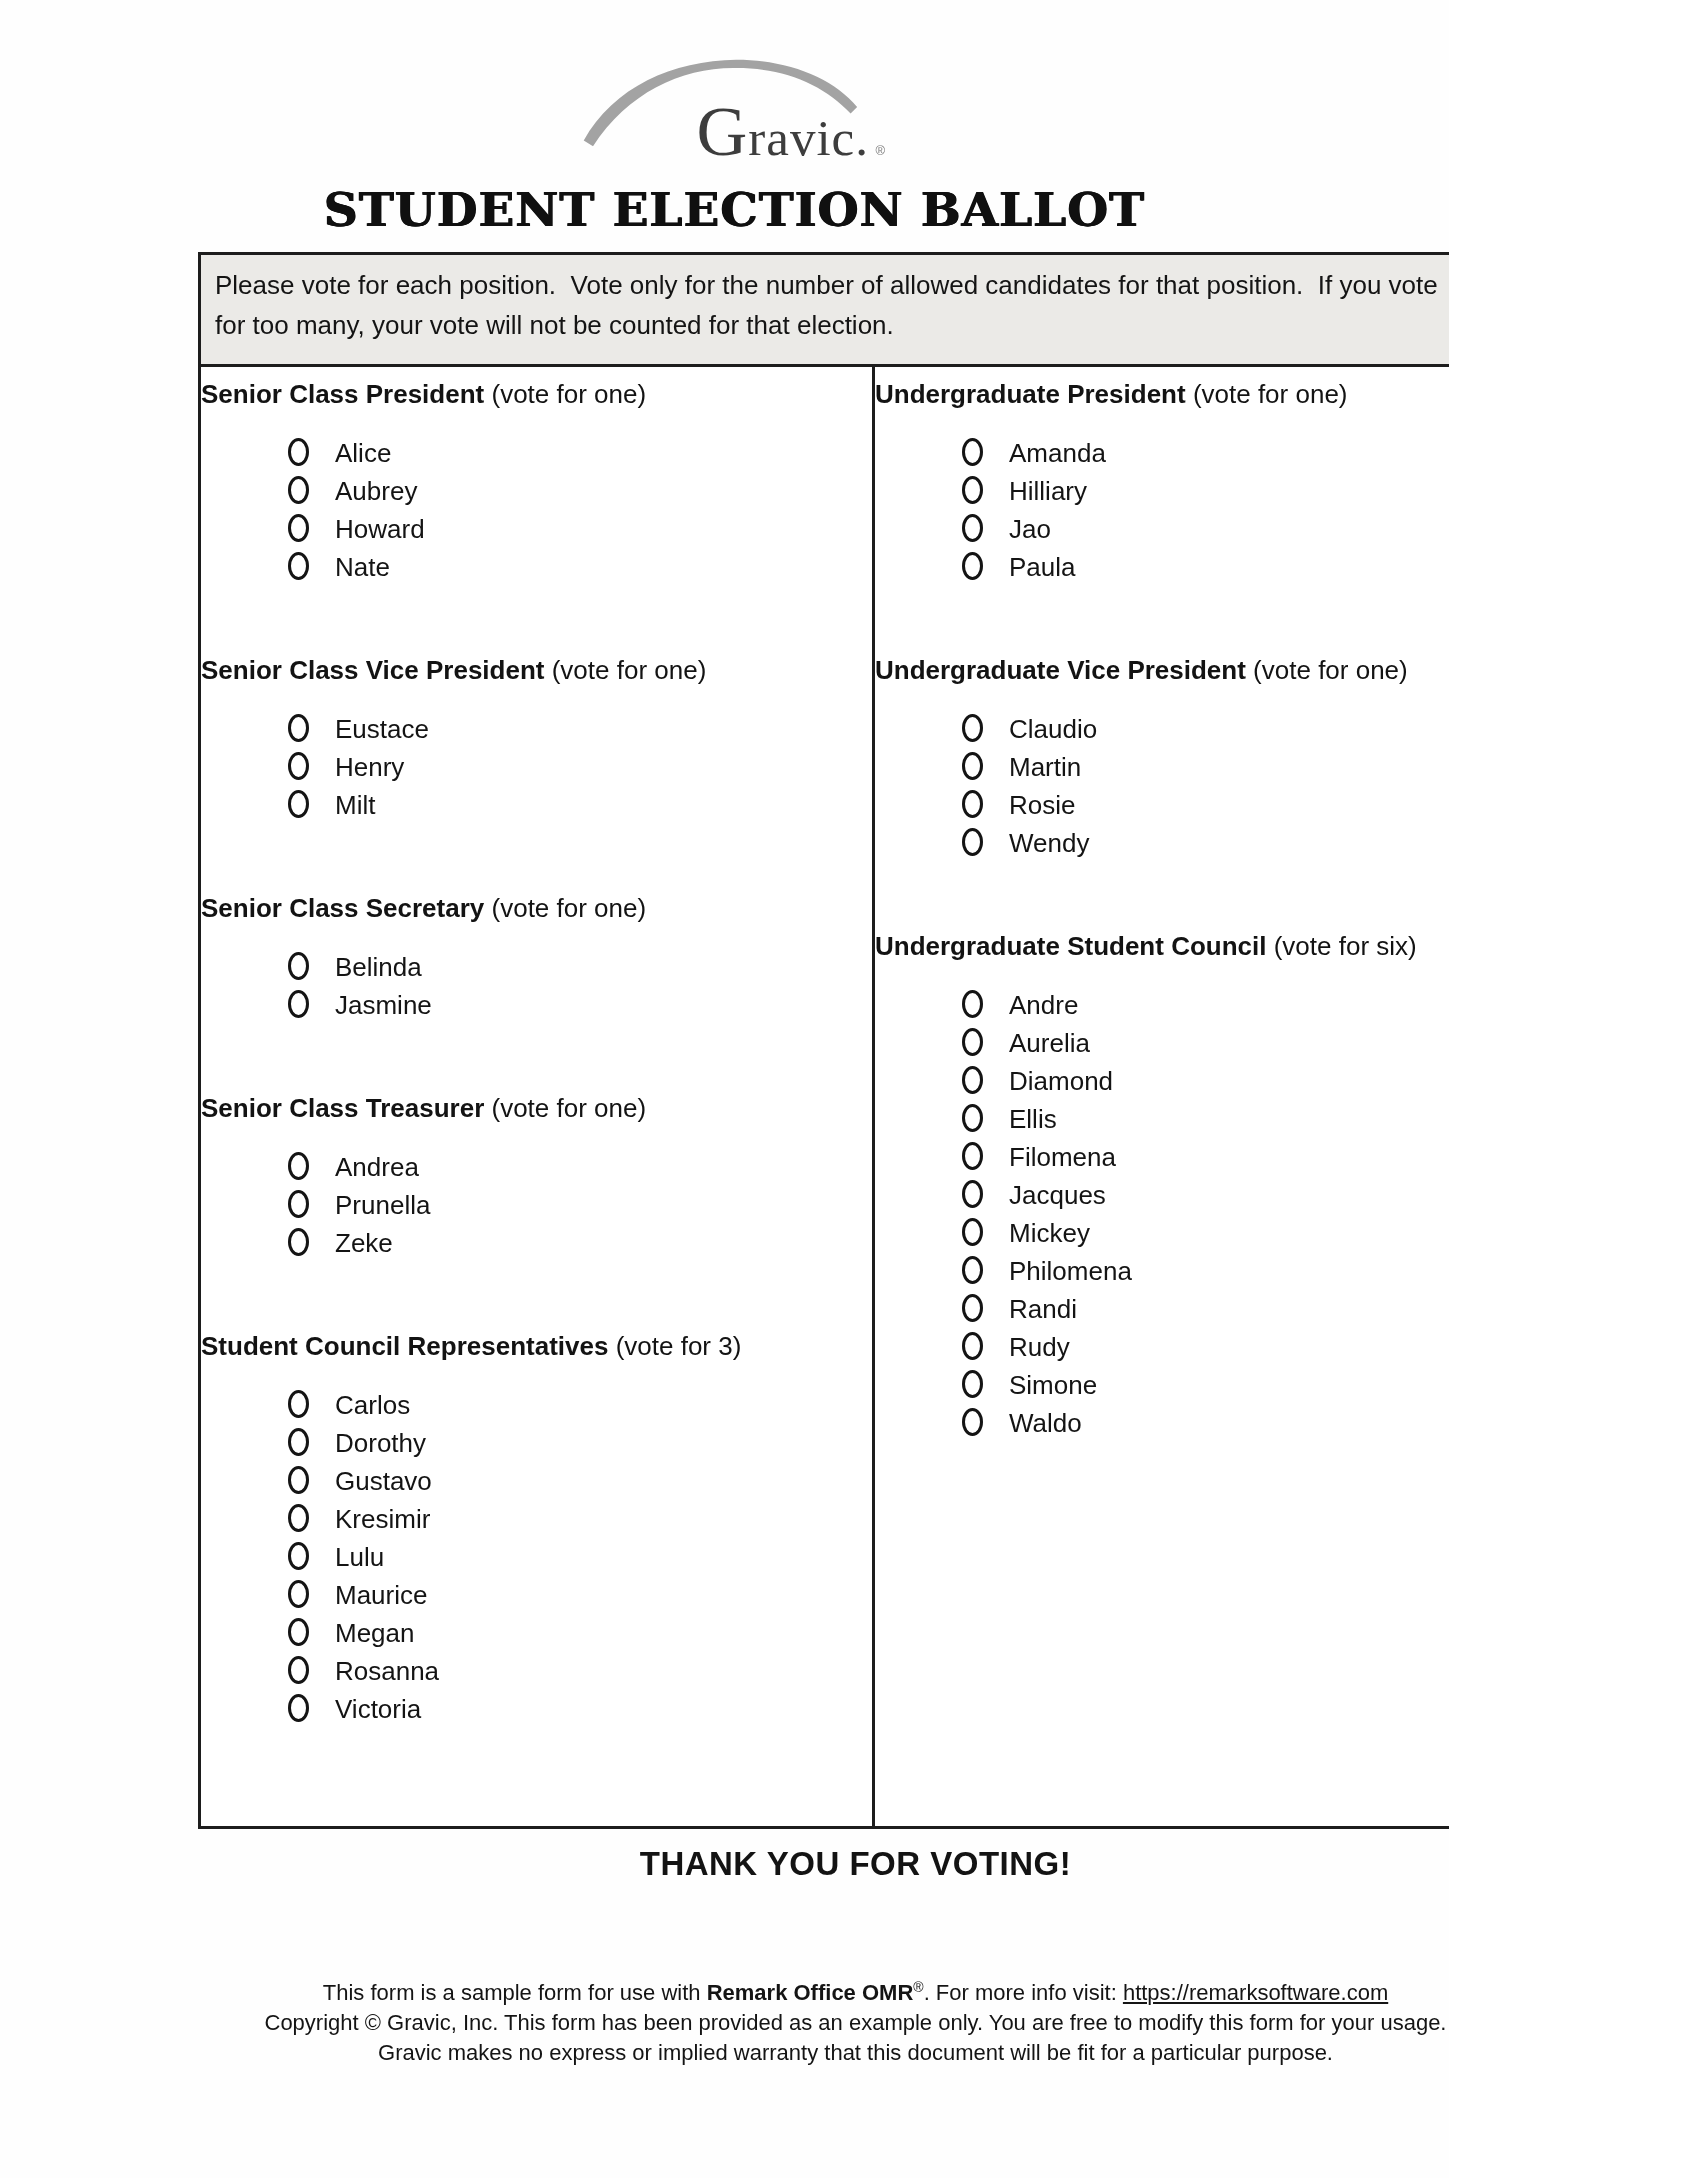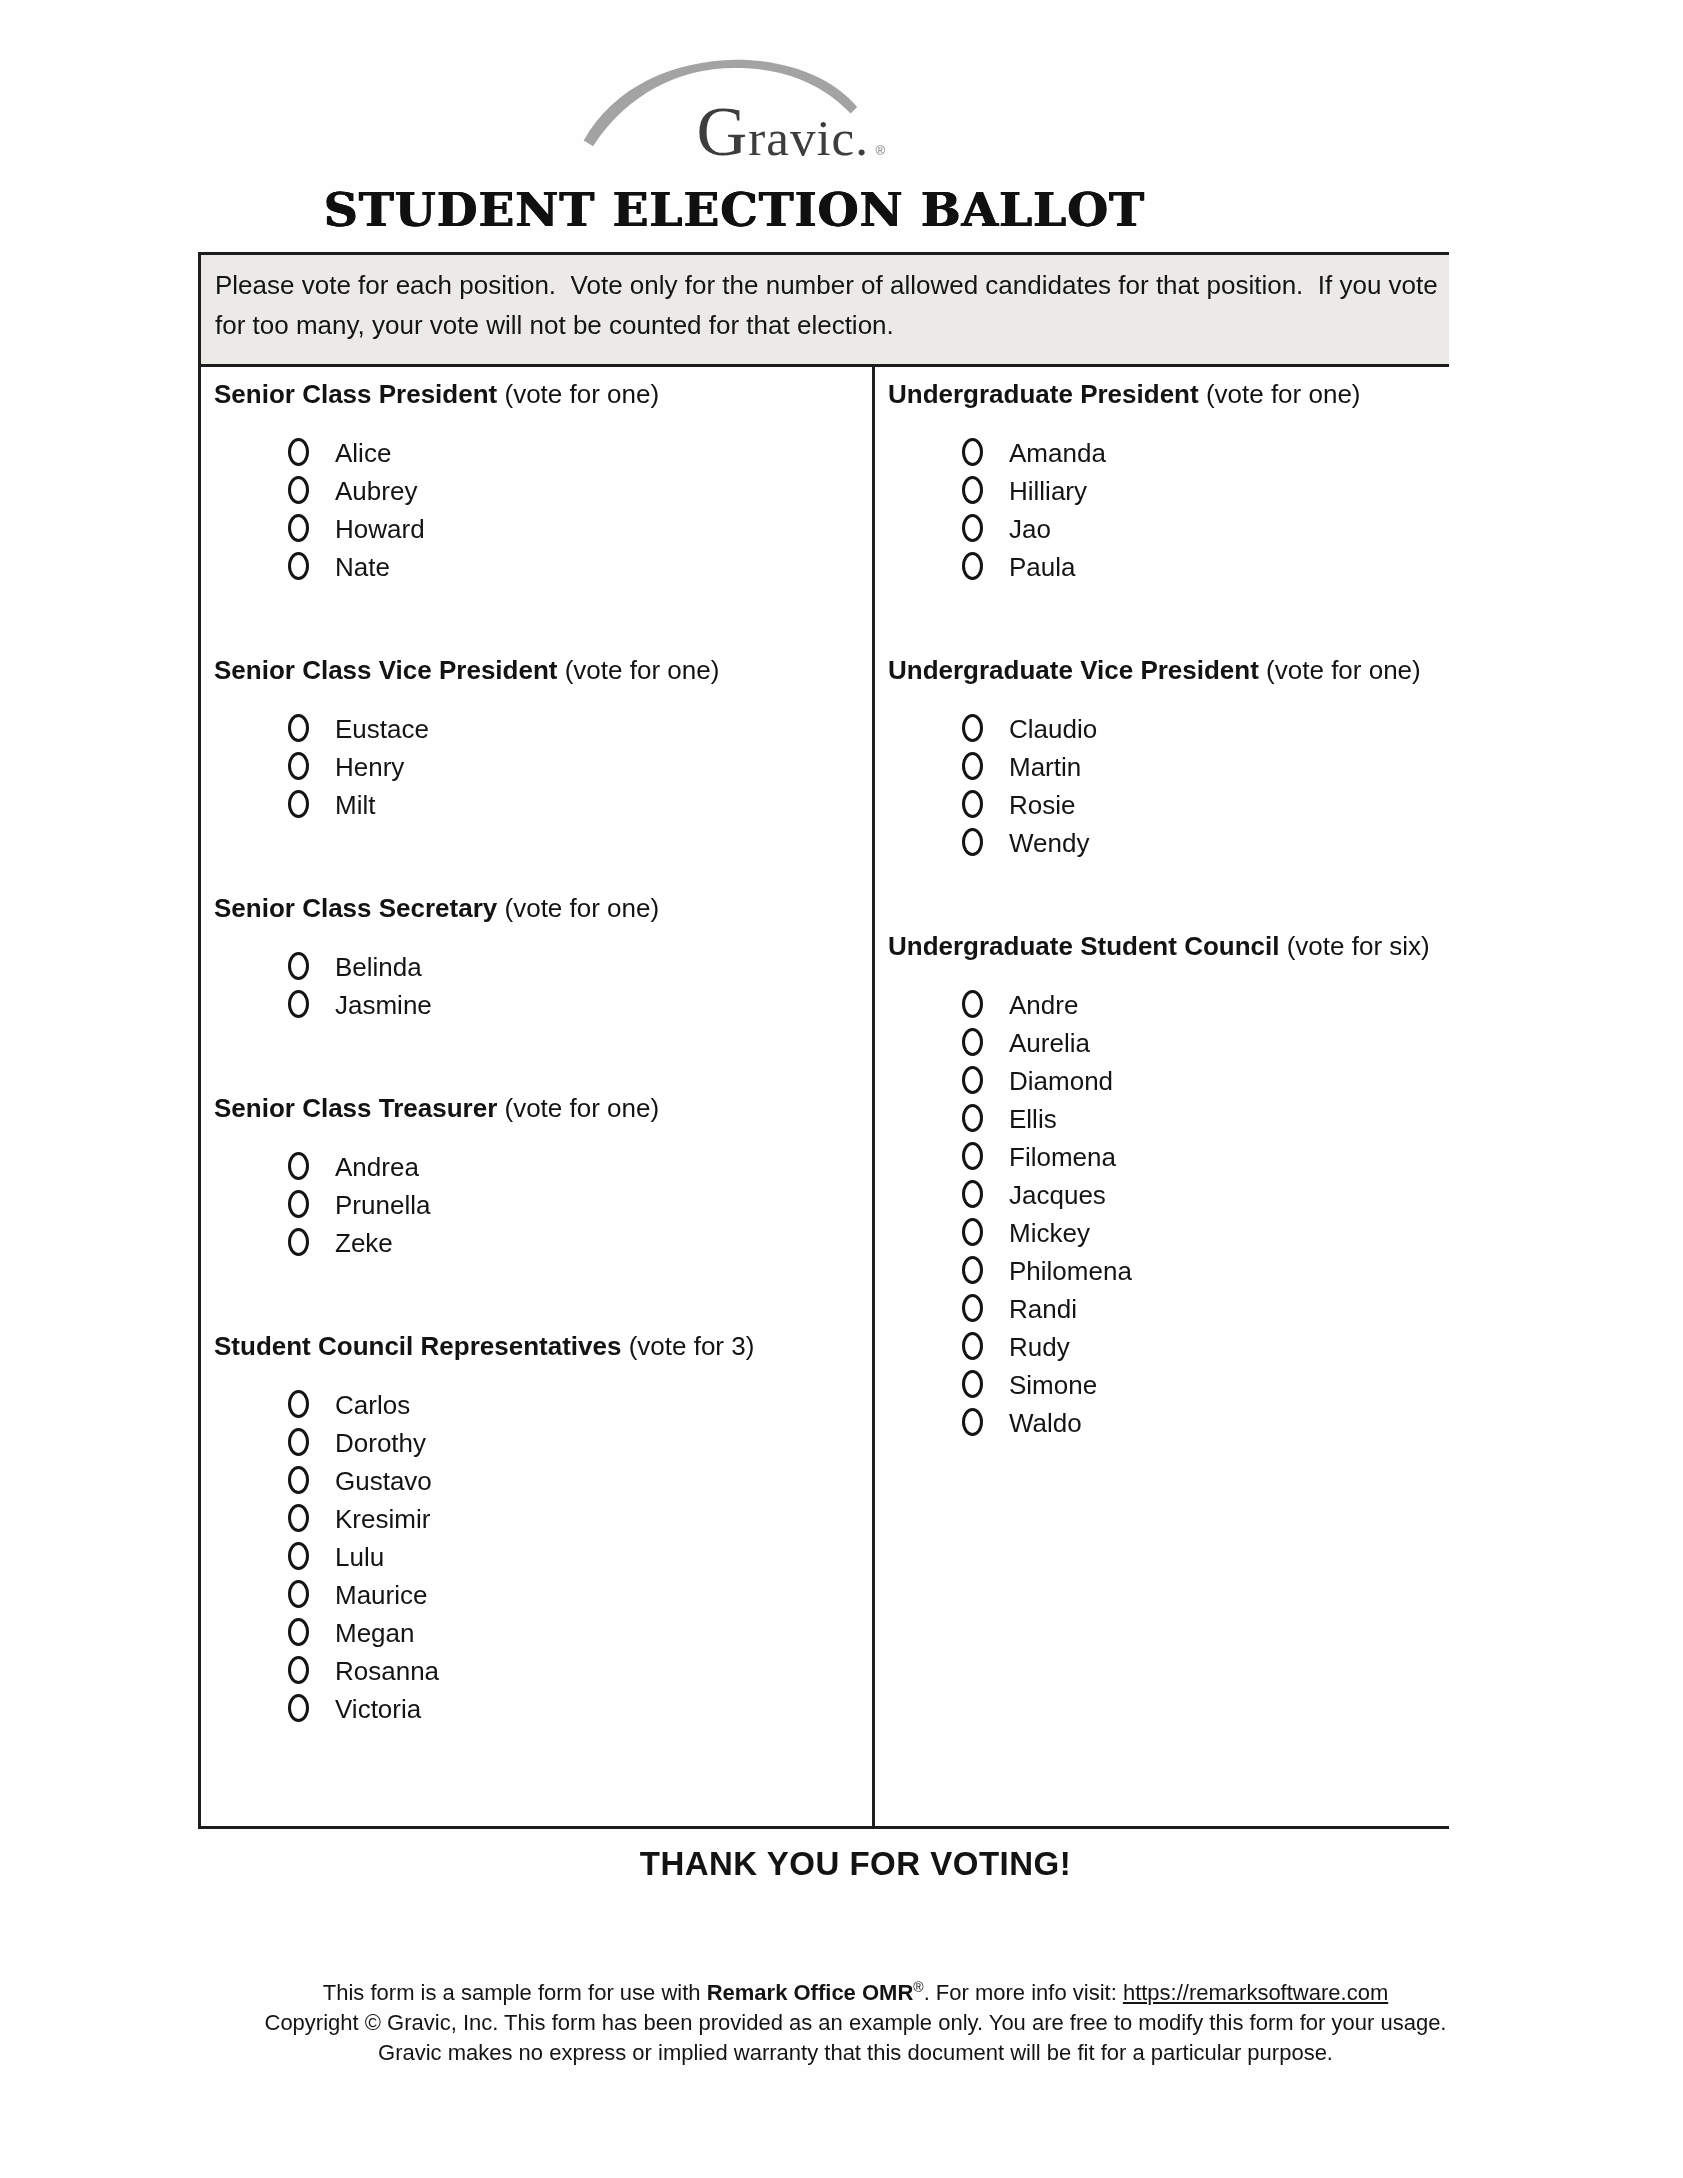--- a/index.html
+++ b/index.html
@@ -46,7 +46,7 @@
   .col-right{flex:1;border-left:3px solid #1d1d1d;}
 
   .sec{margin:0 0 63px 0;}
-  .sec-h{margin:0;padding-left:13px;font-size:26px;line-height:34px;font-weight:normal;white-space:nowrap;color:#131313;}
+  .sec-h{margin:0;font-size:26px;line-height:34px;font-weight:normal;white-space:nowrap;color:#131313;}
   .sec-t{font-weight:bold;}
   .opts{margin-top:27px;}
   .opt{height:38px;display:flex;}

